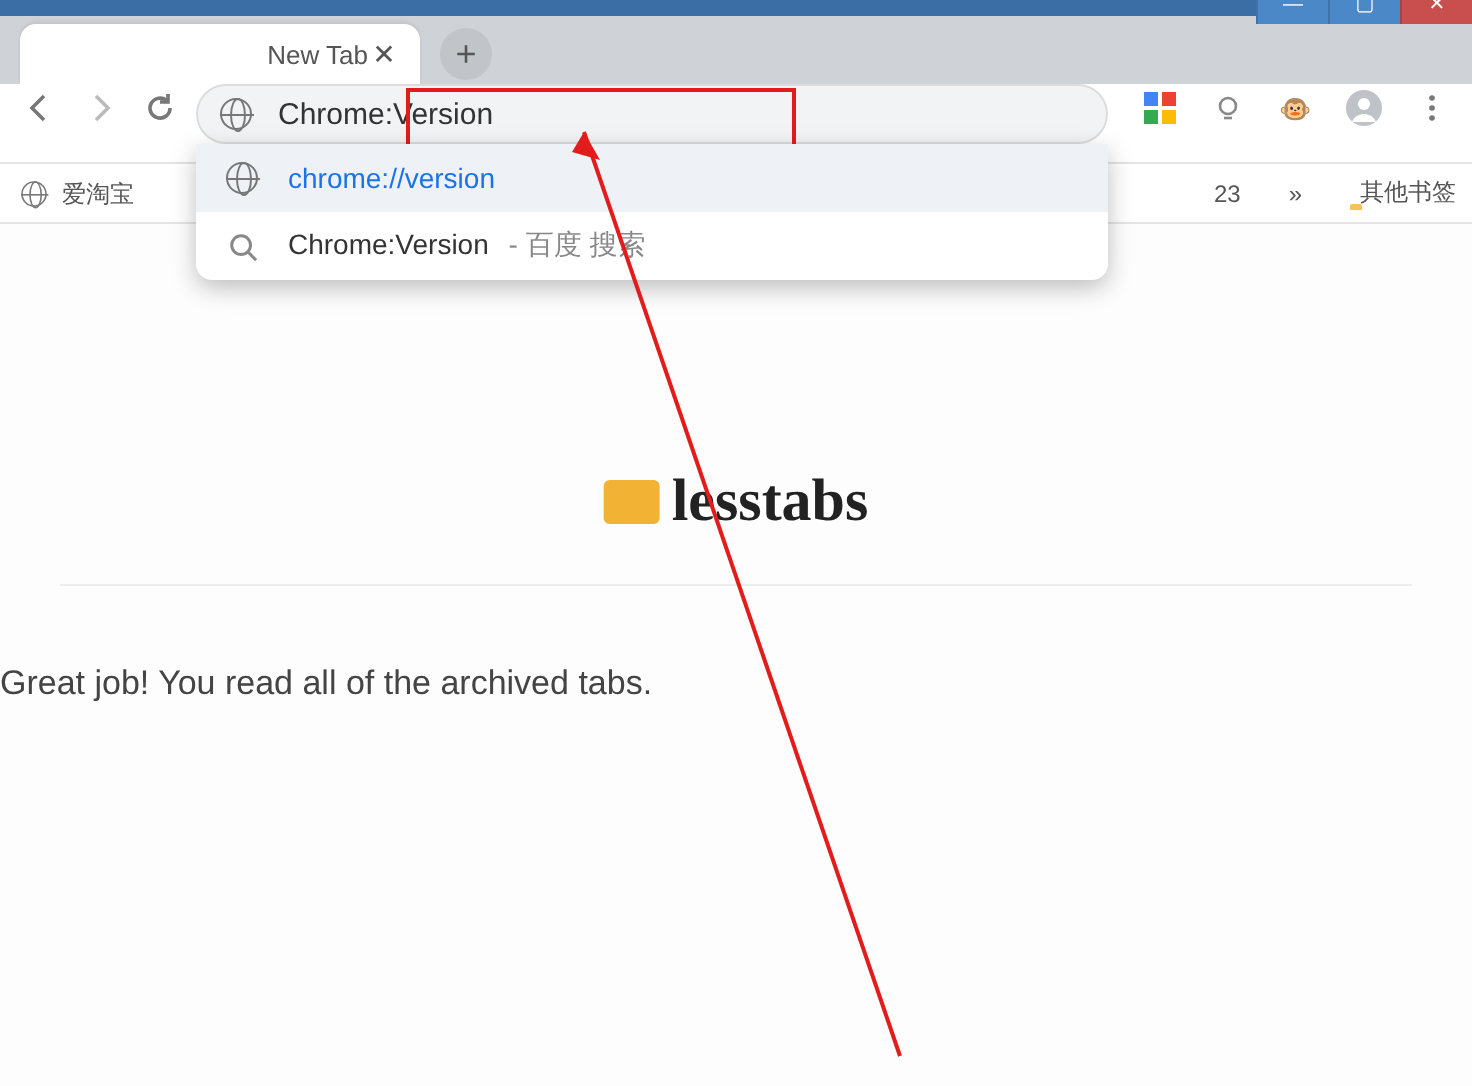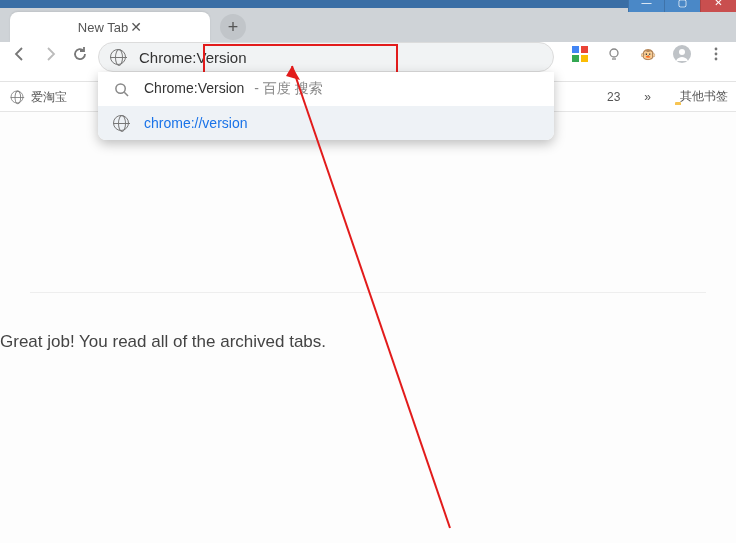--- a/index.html
+++ b/index.html
@@ -12,7 +12,7 @@
 .winmin{background:#4a88c7}.winmax{background:#4a88c7}.winclose{background:#c94f4f}
 
 .tabstrip{height:34px;background:#cfd3d7;display:flex;align-items:flex-end;padding-left:10px}
-.tab{background:#fff;height:30px;border-radius:8px 8px 0 0;display:flex;align-items:center;padding:0 10px 0 12px;min-width:200px;justify-content:center;box-shadow:0 -1px 2px rgba(0,0,0,.08)}
+.tab{background:#fff;height:30px;border-radius:8px 8px 0 0;display:flex;align-items:center;padding:0 10px 0 12px;min-width:200px;justify-content:flex-end;box-shadow:0 -1px 2px rgba(0,0,0,.08)}
 .tab .label{color:#555}
 .tab .close{color:#555;font-size:14px;width:16px;height:16px;display:flex;align-items:center;justify-content:center;border-radius:50%}
 .newtab{width:26px;height:26px;border-radius:50%;background:#c1c5c9;display:flex;align-items:center;justify-content:center;margin-left:10px;color:#555;font-size:18px;margin-bottom:2px}

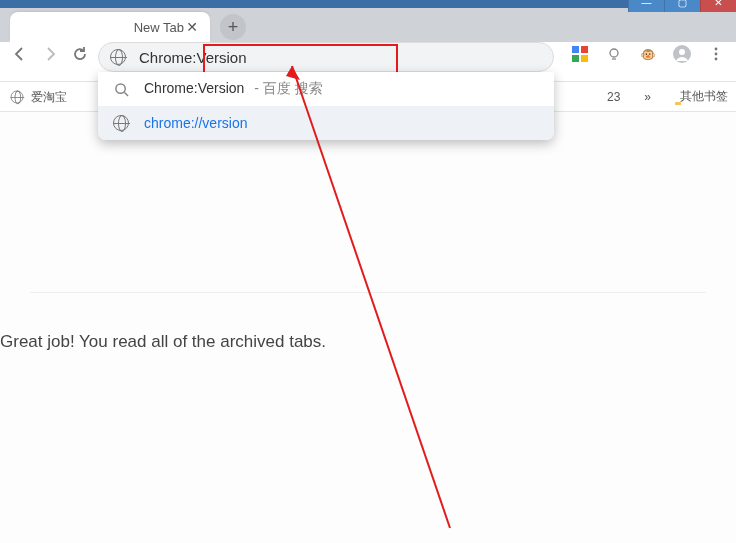--- a/index.html
+++ b/index.html
@@ -101,6 +101,12 @@
     <div class="redbox"></div>
 
     <div class="suggest">
+      <div class="sug sel">
+        <span class="icon">
+            <span class="globe"></span>
+          </span>
+        <span class="txt link">chrome://version</span>
+      </div>
       <div class="sug">
         <span class="icon">
             <svg width="15" height="15" viewBox="0 0 16 16">
@@ -112,12 +118,6 @@
           <span class="txt">Chrome:Version</span>
           <span class="sec">- 百度 搜索</span>
         </span>
-      </div>
-      <div class="sug sel">
-        <span class="icon">
-            <span class="globe"></span>
-          </span>
-        <span class="txt link">chrome://version</span>
       </div>
     </div>
   </div>

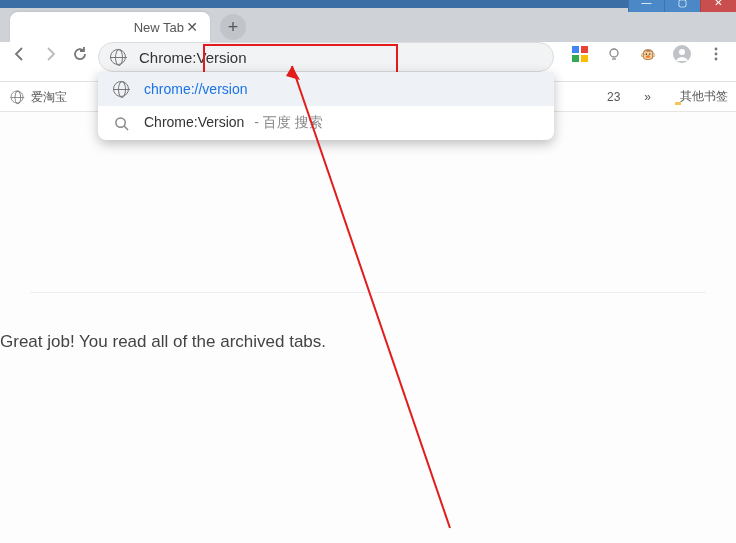--- a/index.html
+++ b/index.html
@@ -173,6 +173,10 @@
 </div>
 
 <div class="content">
+  <div class="logo">
+    <span class="logopic"></span>
+    <span class="logotext">lesstabs</span>
+  </div>
   <div class="hr"></div>
   <div class="msg">Great job! You read all of the archived tabs.</div>
 </div>

